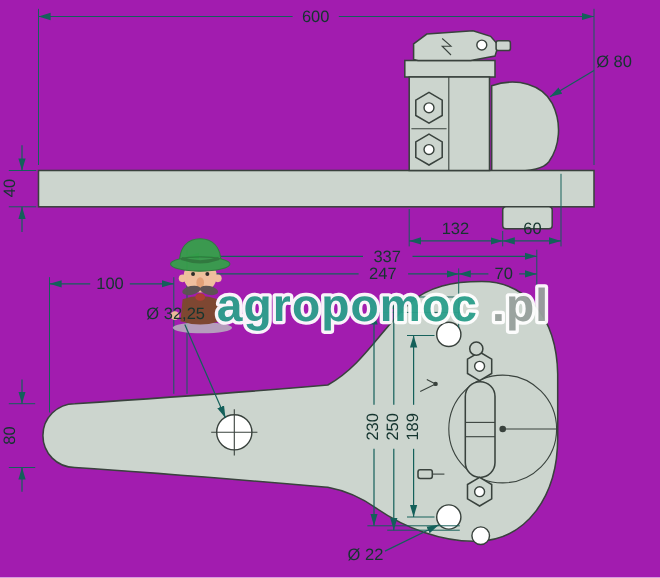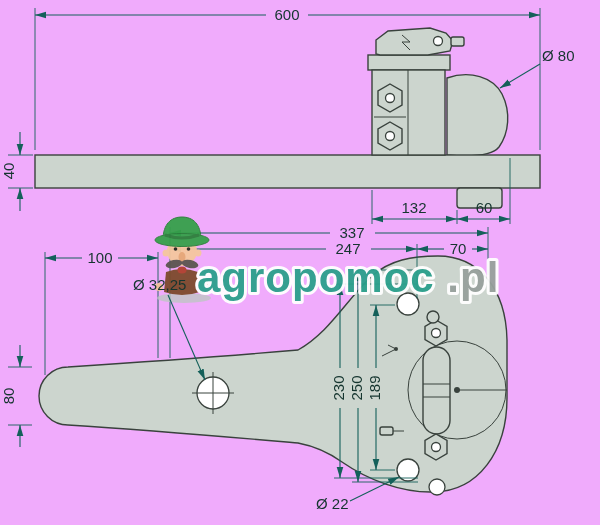--- a/index.html
+++ b/index.html
@@ -3,7 +3,7 @@
 <meta charset="utf-8">
 <style>
   html,body{margin:0;padding:0;background:#ffffff;}
-  .canvas{width:600px;height:525px;background:#f0abfc;position:relative;overflow:hidden;
+  .canvas{width:600px;height:525px;background:#a21caf;position:relative;overflow:hidden;
           font-family:"Liberation Sans","DejaVu Sans",sans-serif;}
   svg{display:block;}
   text{font-family:"Liberation Sans","DejaVu Sans",sans-serif;}

